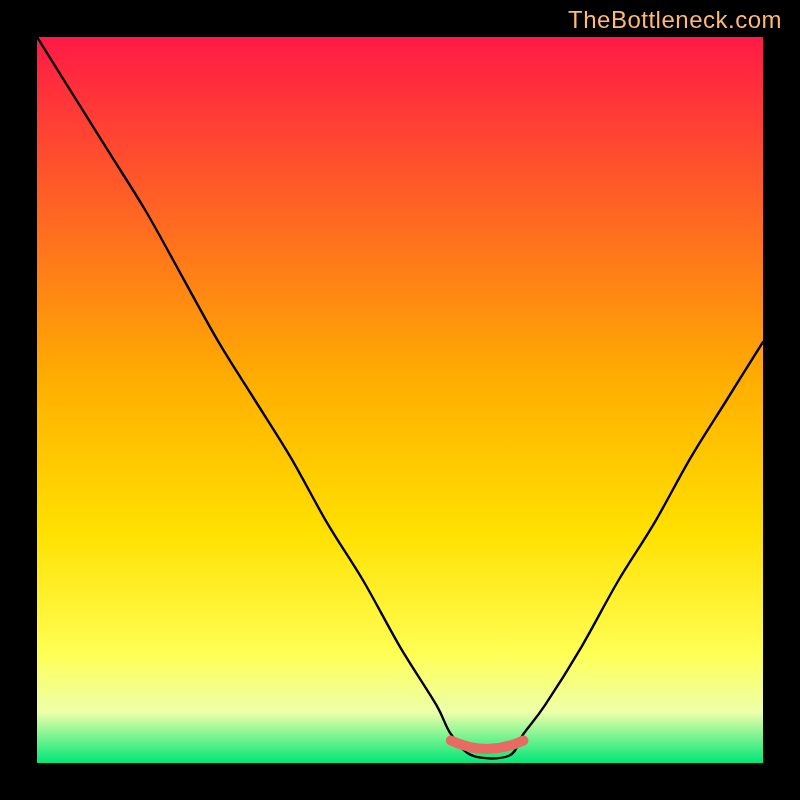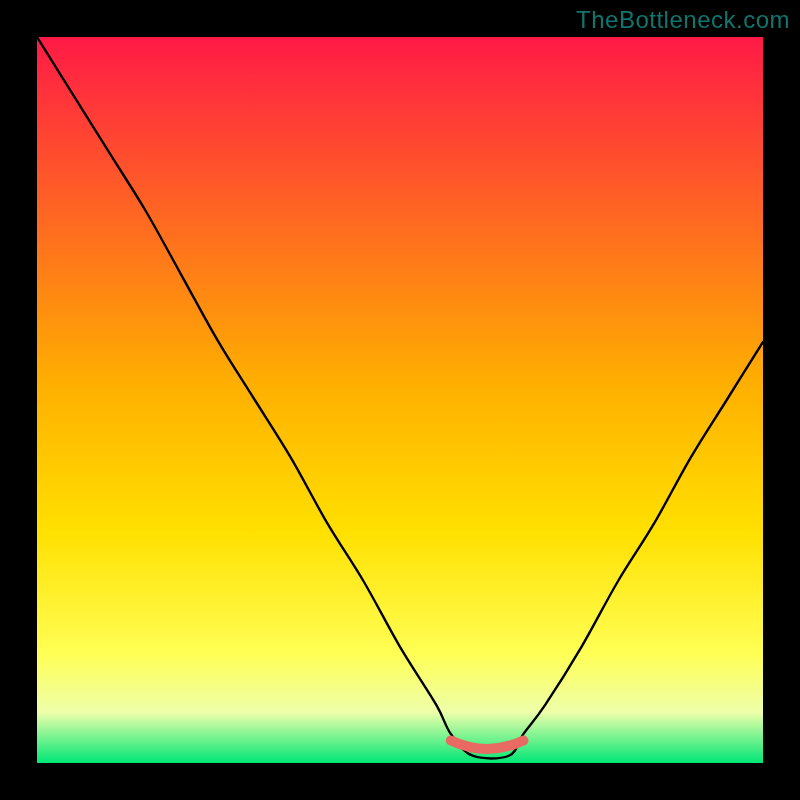--- a/index.html
+++ b/index.html
@@ -20,8 +20,8 @@
   .watermark {
     position: absolute;
     top: 6px;
-    right: 10px;
-    color: #0f766e;
+    right: 18px;
+    color: #fdba74;
     font-size: 24px;
     letter-spacing: 0.5px;
     z-index: 5;

